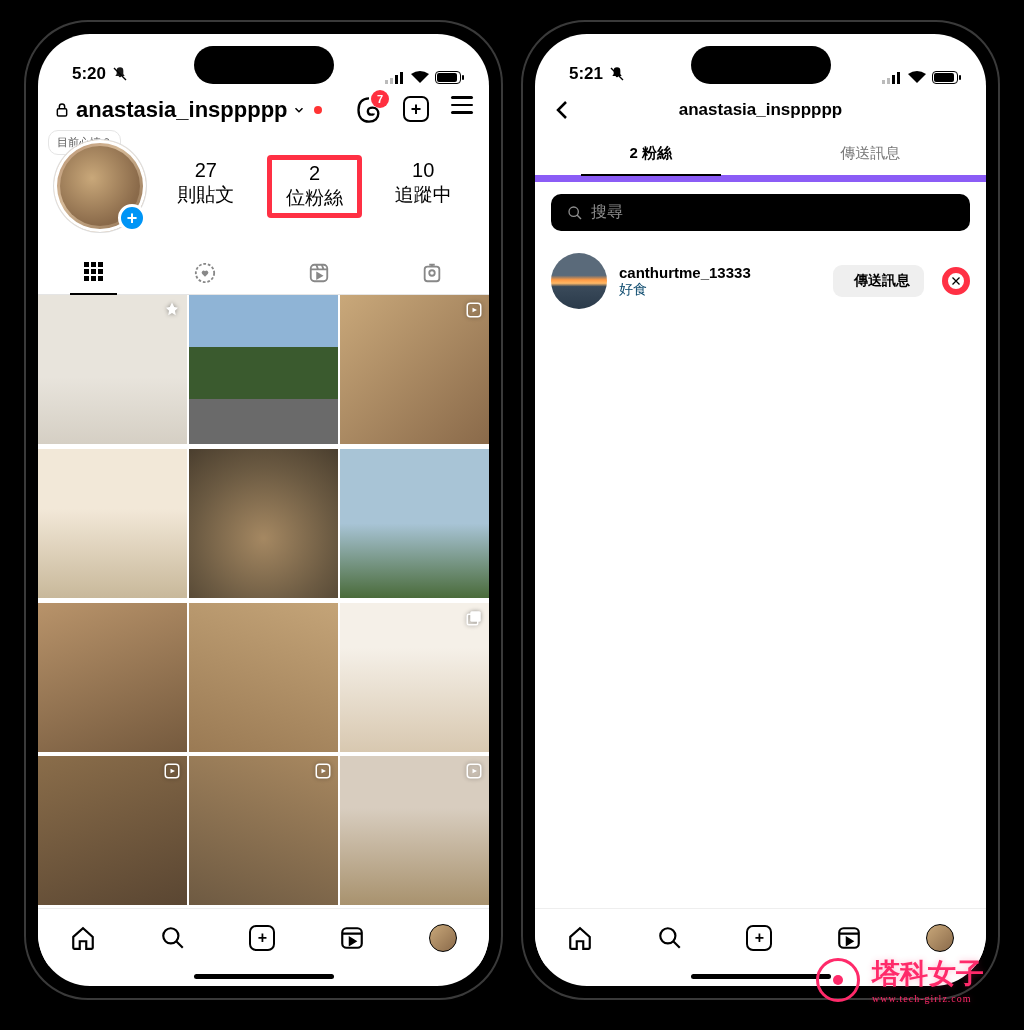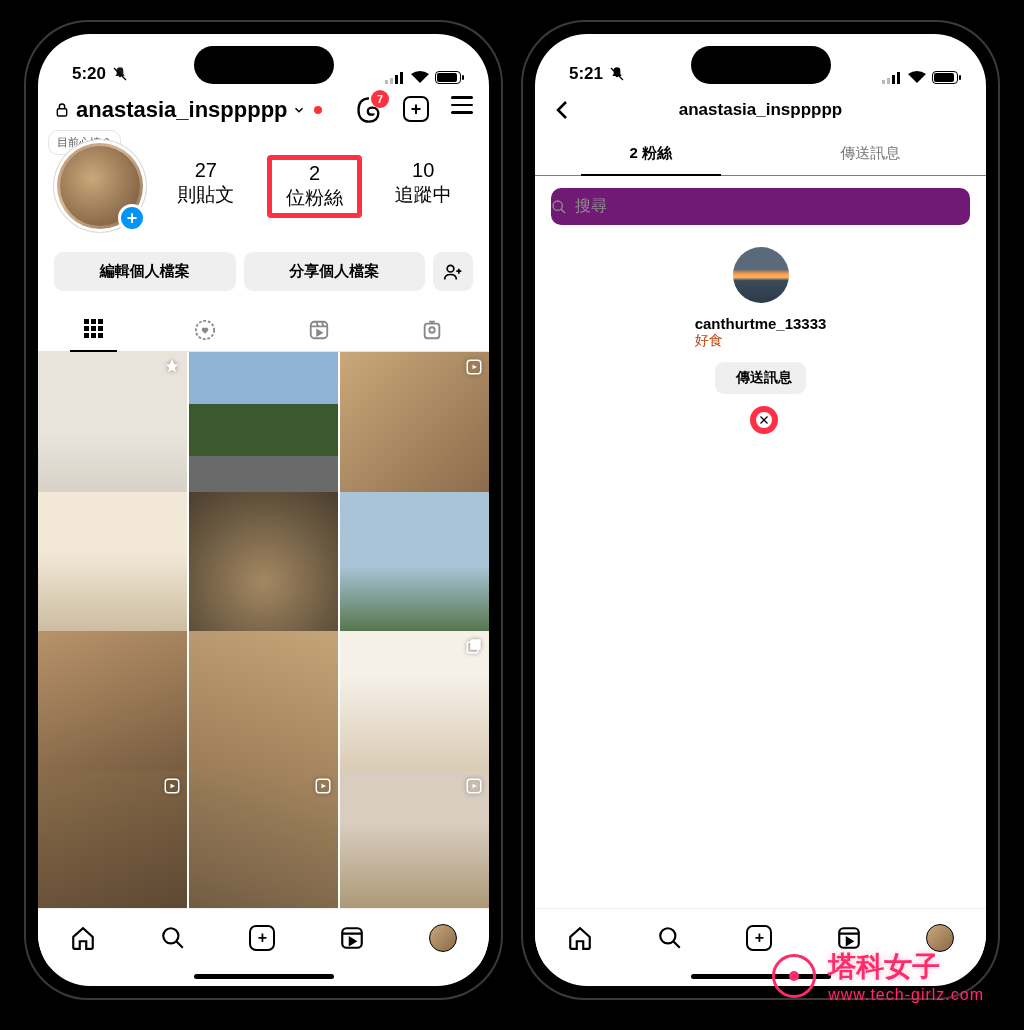--- a/index.html
+++ b/index.html
@@ -196,7 +196,7 @@
   .back-chev { width:24px; height:24px; }
   .page-title { flex:1; text-align:center; font-size:17px; font-weight:700; margin-right:24px;}
   .seg-tabs {
-    display:flex; padding:0 6px; border-bottom:1px solid #8b5cf6;
+    display:flex; padding:0 6px; border-bottom:7px solid #8b5cf6;
   }
   .seg-tab { flex:1; text-align:center; padding:12px 4px; font-size:15px; color:#777; font-weight:500;}
   .seg-tab.active { color:#000; font-weight:700; position:relative;}

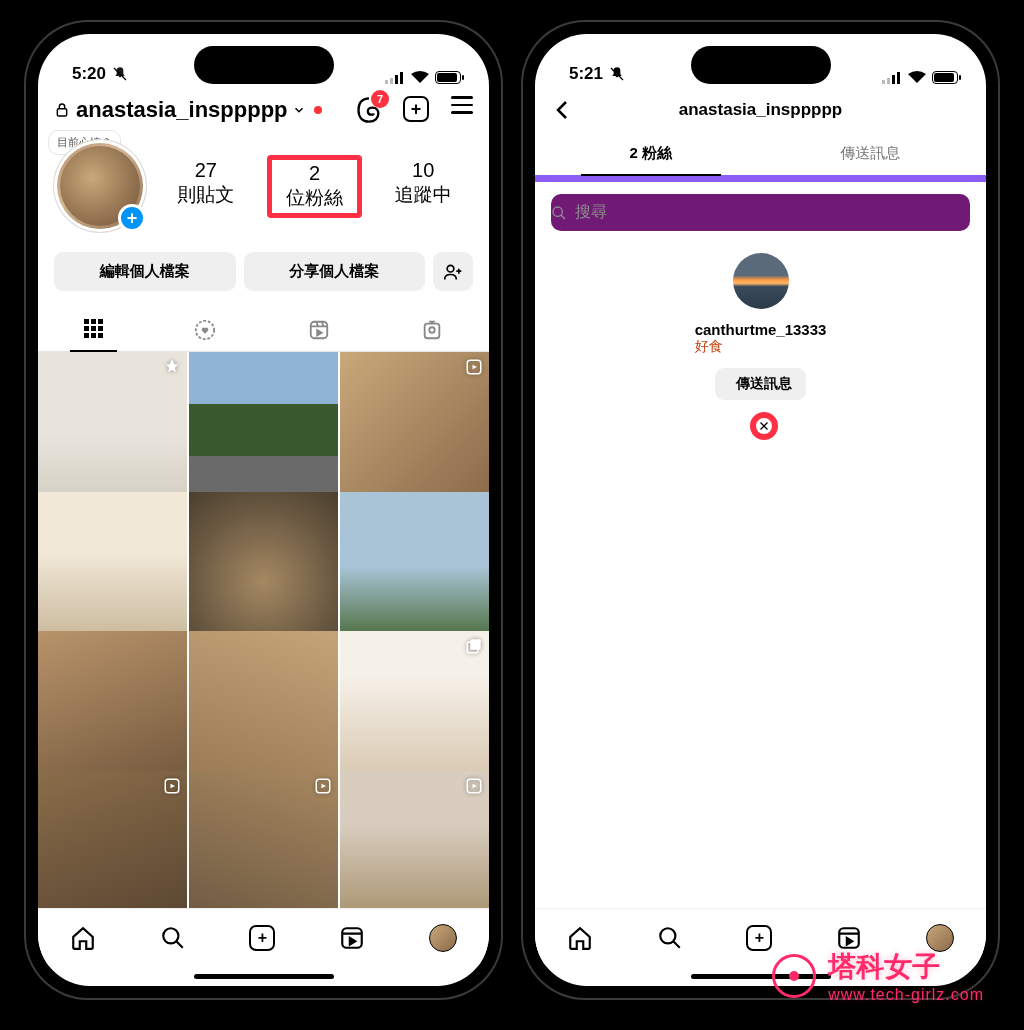--- a/index.html
+++ b/index.html
@@ -202,8 +202,8 @@
   .seg-tab.active { color:#000; font-weight:700; position:relative;}
   .seg-tab.active::after { content:""; position:absolute; bottom:-1px; left:18%; right:18%; height:2px; background:#000;}
   .search-box {
-    margin:12px 16px; background:#701a75; border-radius:10px;
-    display:flex; align-items:center; padding:8px 0; gap:8px; color:#8e8e8e; font-size:16px;
+    margin:12px 16px; background:#000000; border-radius:10px;
+    display:flex; align-items:center; padding:8px 16px; gap:8px; color:#8e8e8e; font-size:16px;
   }
   .follower-row {
     display:flex; align-items:center; padding:10px 16px; gap:12px;flex-direction:column;

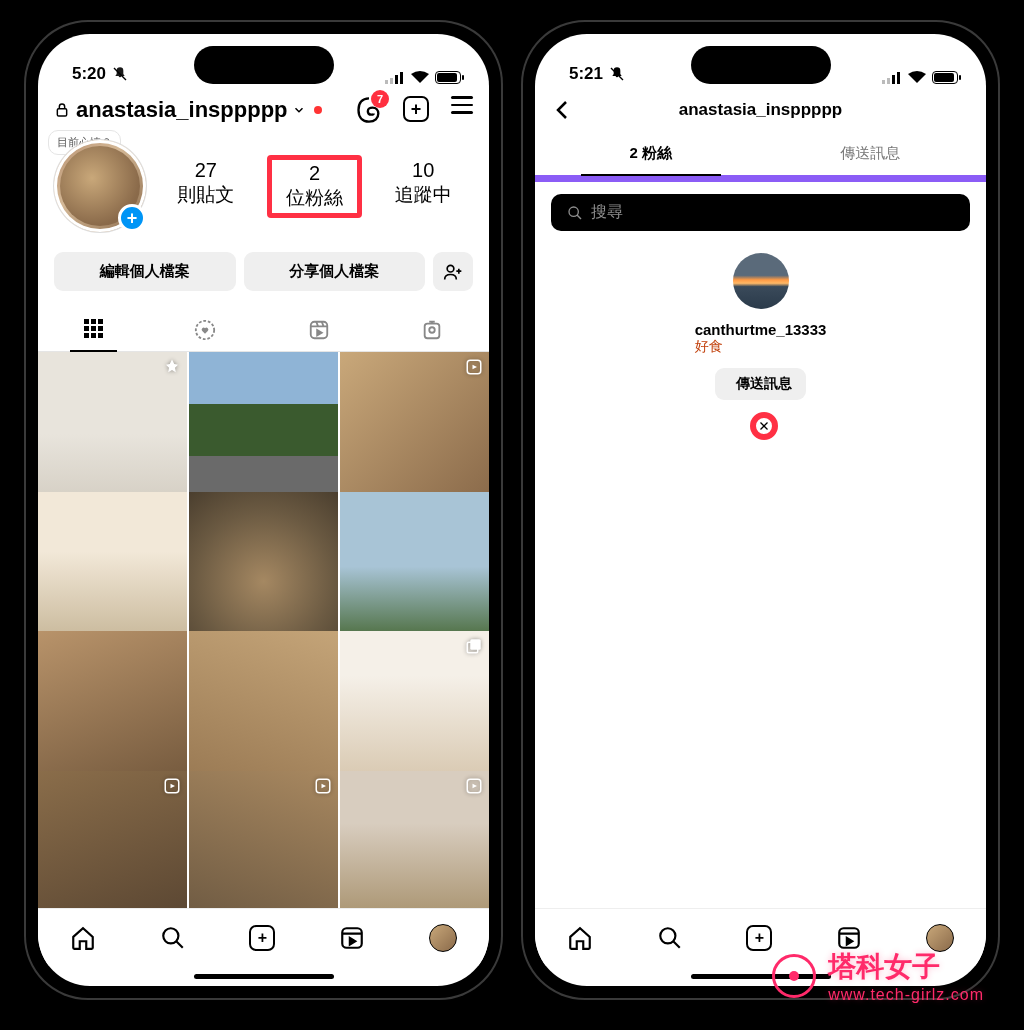--- a/index.html
+++ b/index.html
@@ -323,16 +323,6 @@
         </div>
       </div>
 
-      <div class="profile-actions">
-        <div class="pill-btn">編輯個人檔案</div>
-        <div class="pill-btn">分享個人檔案</div>
-        <div class="add-friend-btn">
-          <svg width="20" height="20" viewBox="0 0 24 24">
-              <circle cx="9" cy="8" r="4" fill="none" stroke="#000" stroke-width="2"></circle>
-              <path d="M2 21c0-4 3-6 7-6s7 2 7 6M19 8v6M16 11h6" stroke="#000" stroke-width="2" fill="none"></path>
-            </svg>
-        </div>
-      </div>
 
       <div class="tabs-row">
         <div class="tab active">

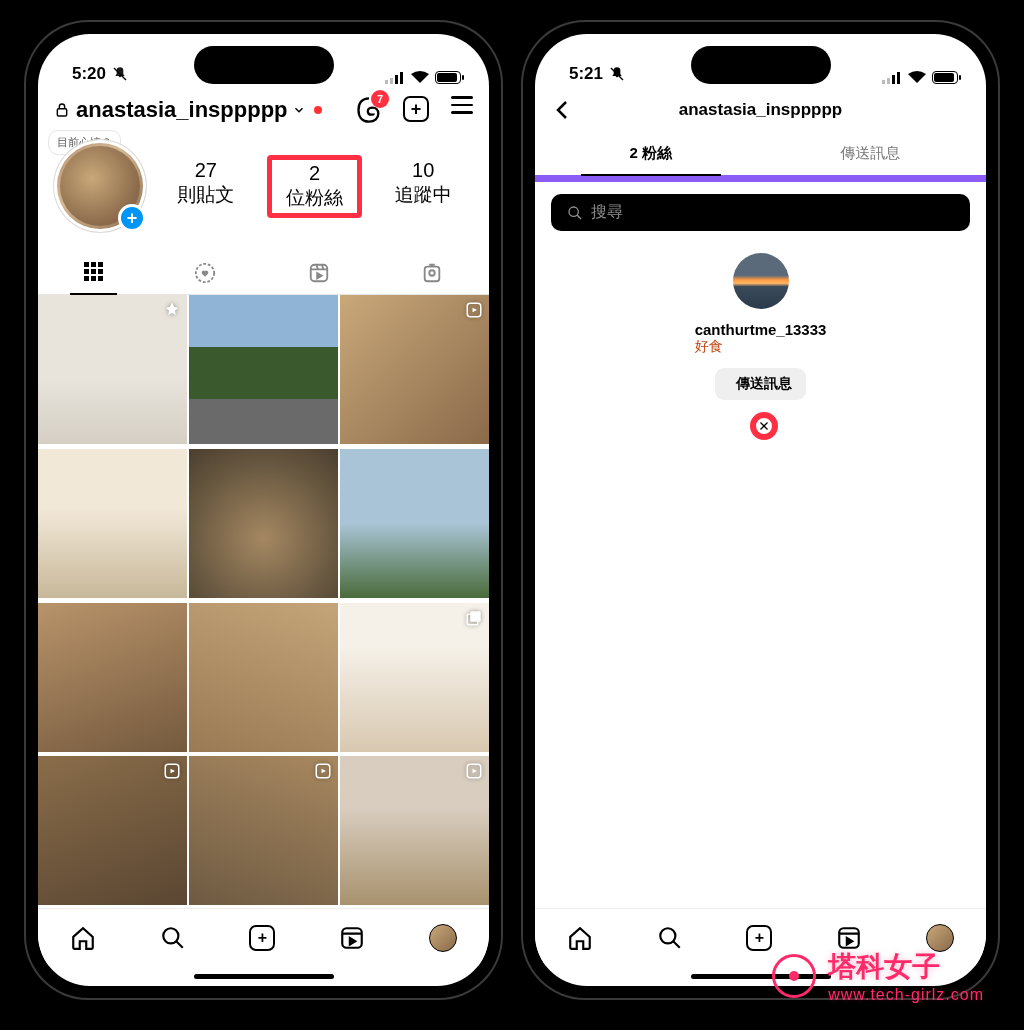--- a/index.html
+++ b/index.html
@@ -206,7 +206,7 @@
     display:flex; align-items:center; padding:8px 16px; gap:8px; color:#8e8e8e; font-size:16px;
   }
   .follower-row {
-    display:flex; align-items:center; padding:10px 16px; gap:12px;flex-direction:column;
+    display:flex; align-items:center; padding:10px 16px; gap:12px;
   }
   .f-avatar { width:56px; height:56px; border-radius:50%; }
   .fa-sunset { background: linear-gradient(180deg,#5a6a7a 40%,#ff9a44 48%,#ffb866 54%,#3a4a5a 60%,#2a3a4a);}

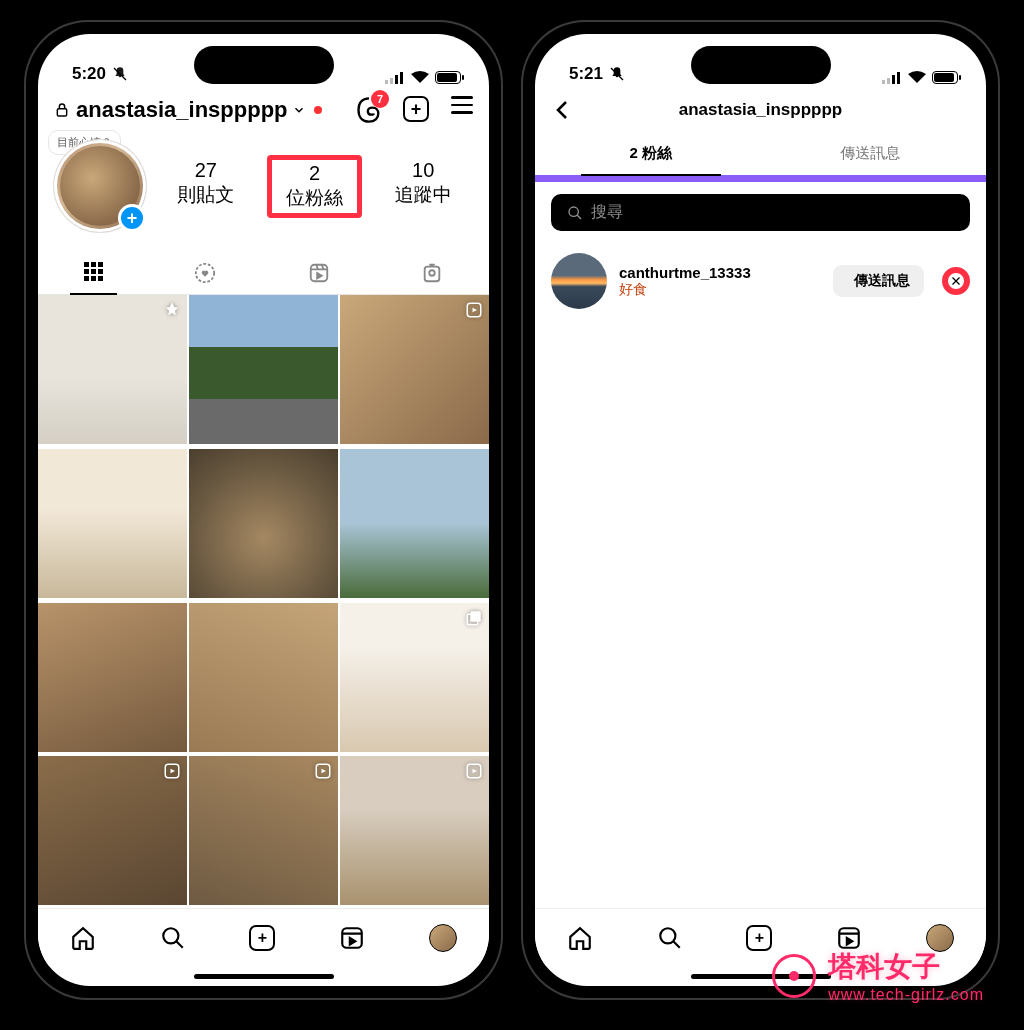--- a/index.html
+++ b/index.html
@@ -213,7 +213,7 @@
   .fa-hills { background: linear-gradient(180deg,#a8cfe8 45%,#7aa854 45% 80%,#5a8840);}
   .f-info { flex:1; }
   .f-name { font-size:15px; font-weight:600; }
-  .f-sub { font-size:14px; color:#c2410c; }
+  .f-sub { font-size:14px; color:#0c4a6e; }
   .f-btn {
     padding:7px 14px; border-radius:9px; font-size:14px; font-weight:600;
   }

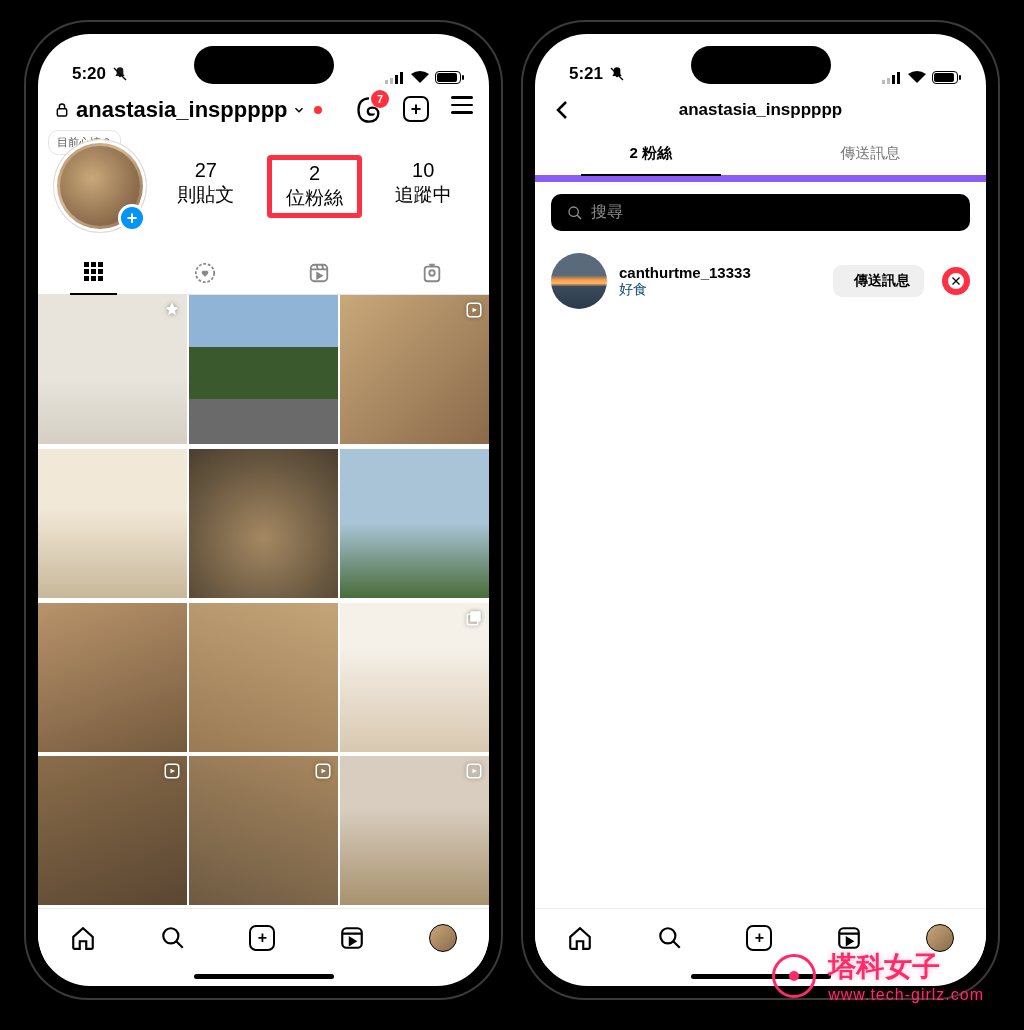--- a/index.html
+++ b/index.html
@@ -236,7 +236,7 @@
     position:relative;
   }
   .wm-logo::before { content:""; position:absolute; top:14px; left:14px; width:10px; height:10px; background:#ff2a6a; border-radius:50%;}
-  .wm-sub { font-size:16px; color:#ff2a6a; display:block; font-weight:400; letter-spacing:1px;}
+  .wm-sub { font-size:10px; color:#ff2a6a; display:block; font-weight:400; letter-spacing:1px;font-family:Liberation Serif, serif;}
 
   svg { display:block; }
 </style>

